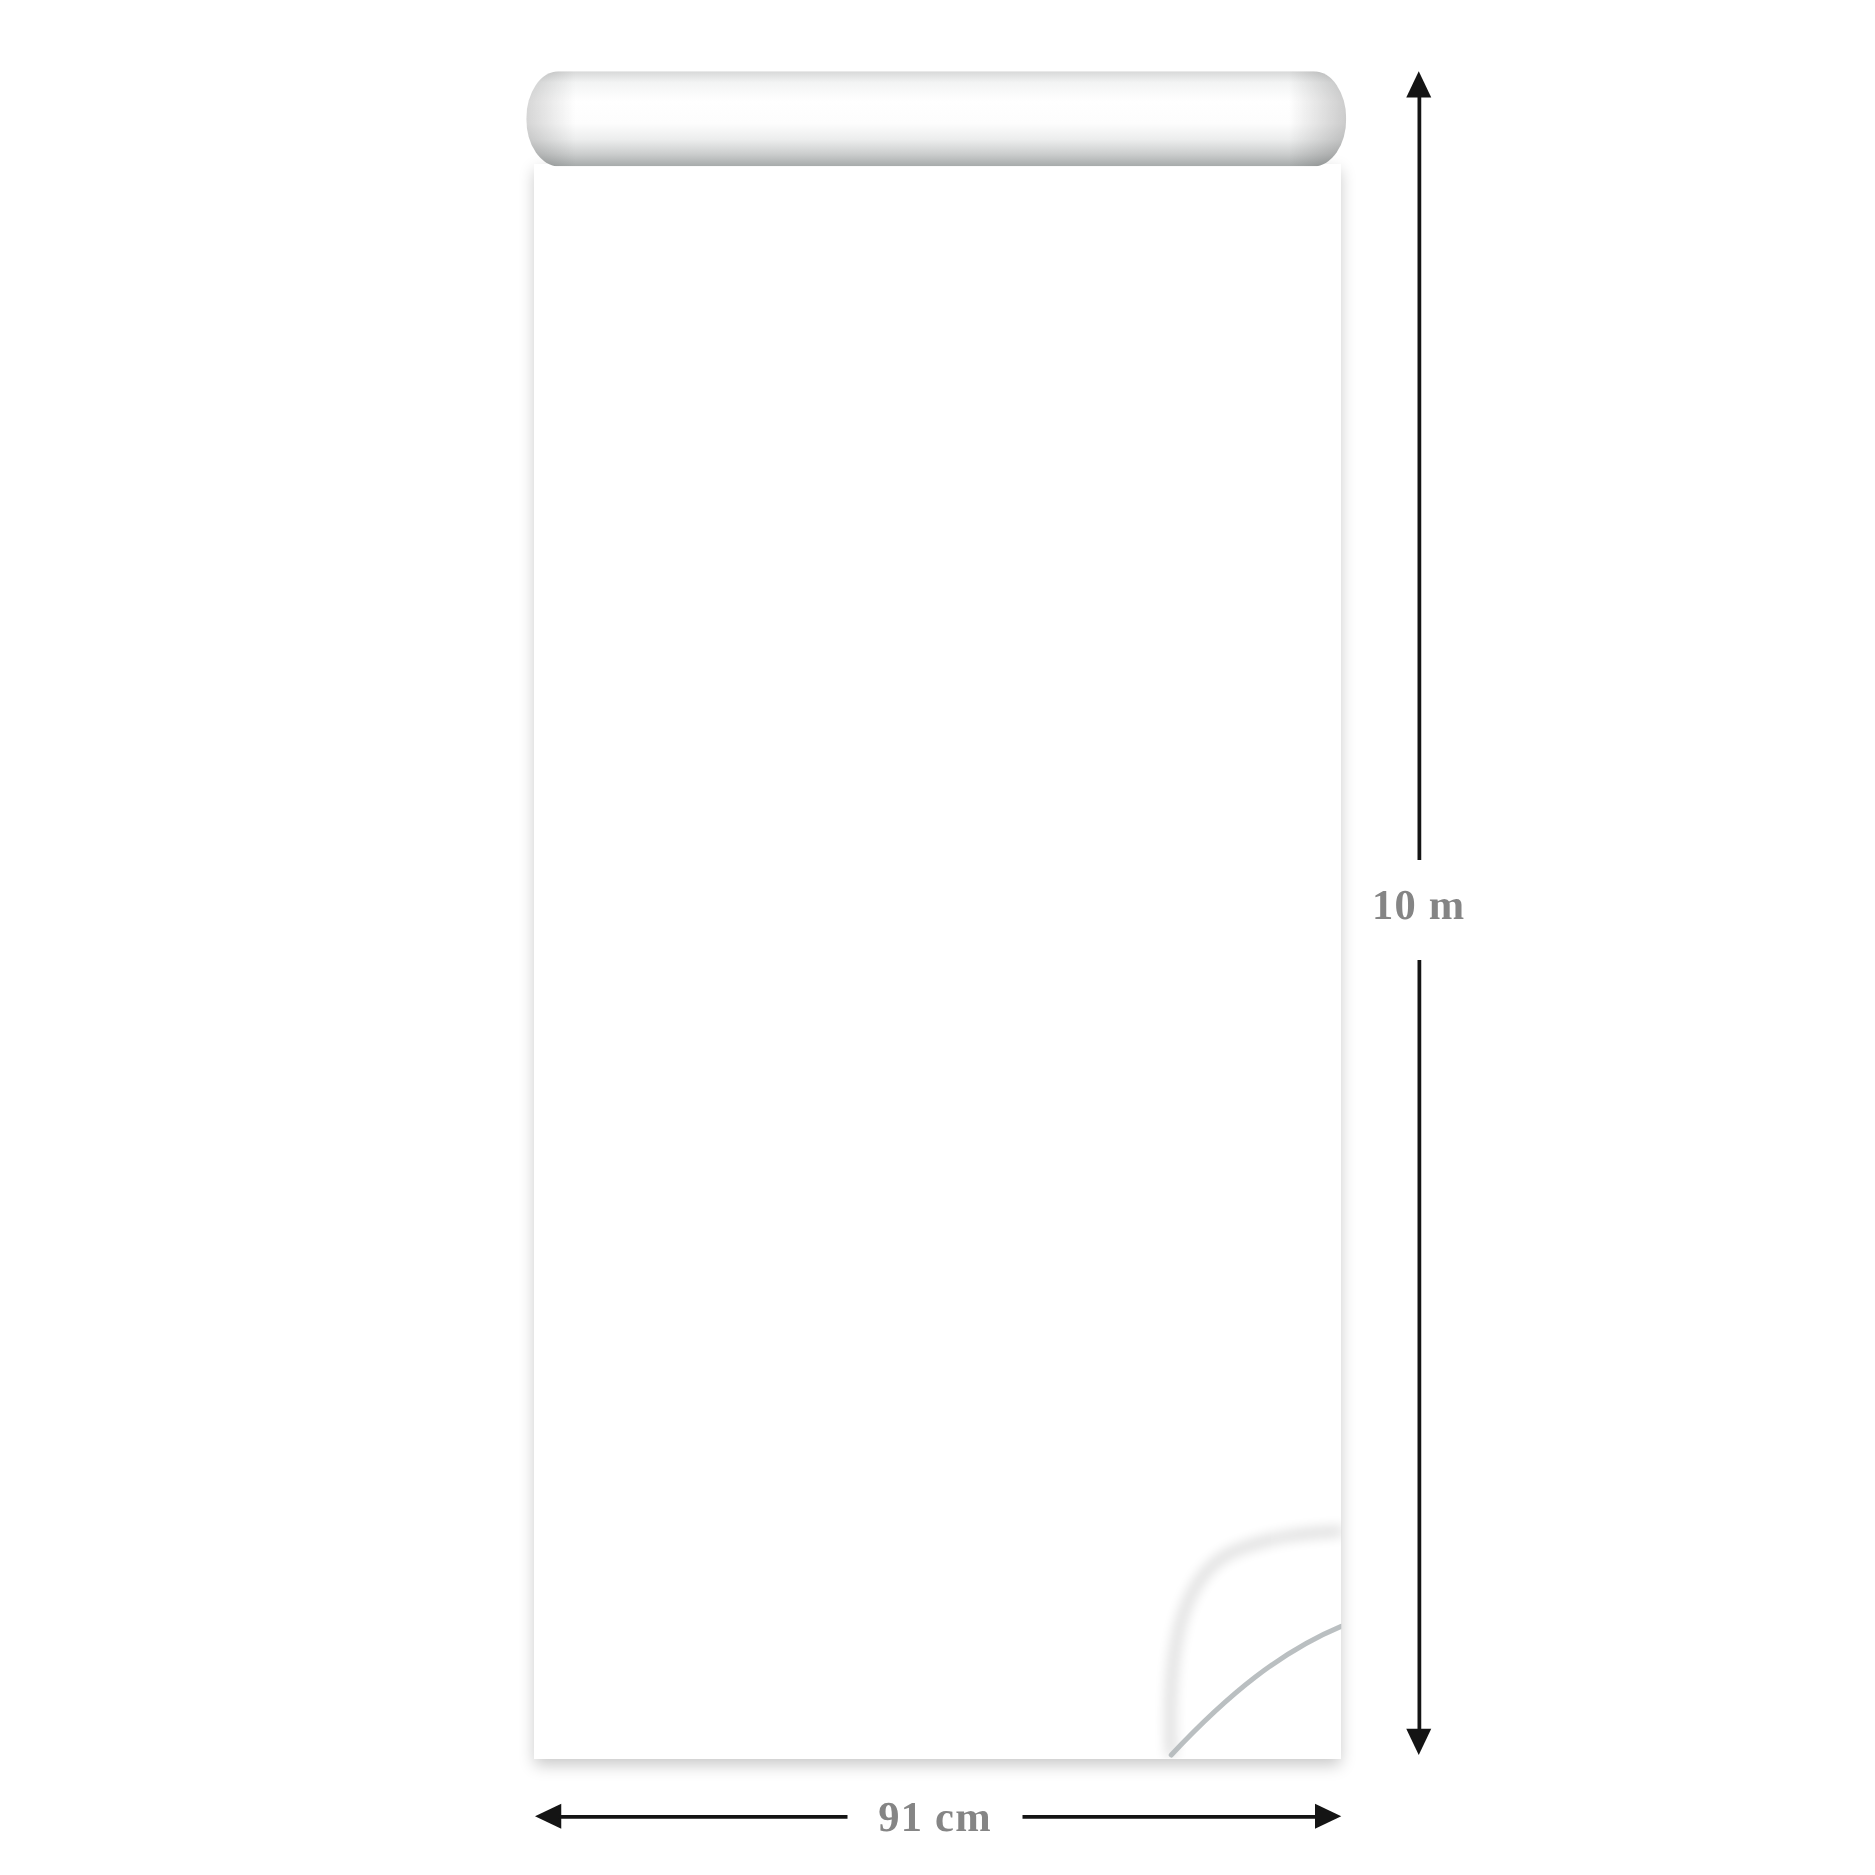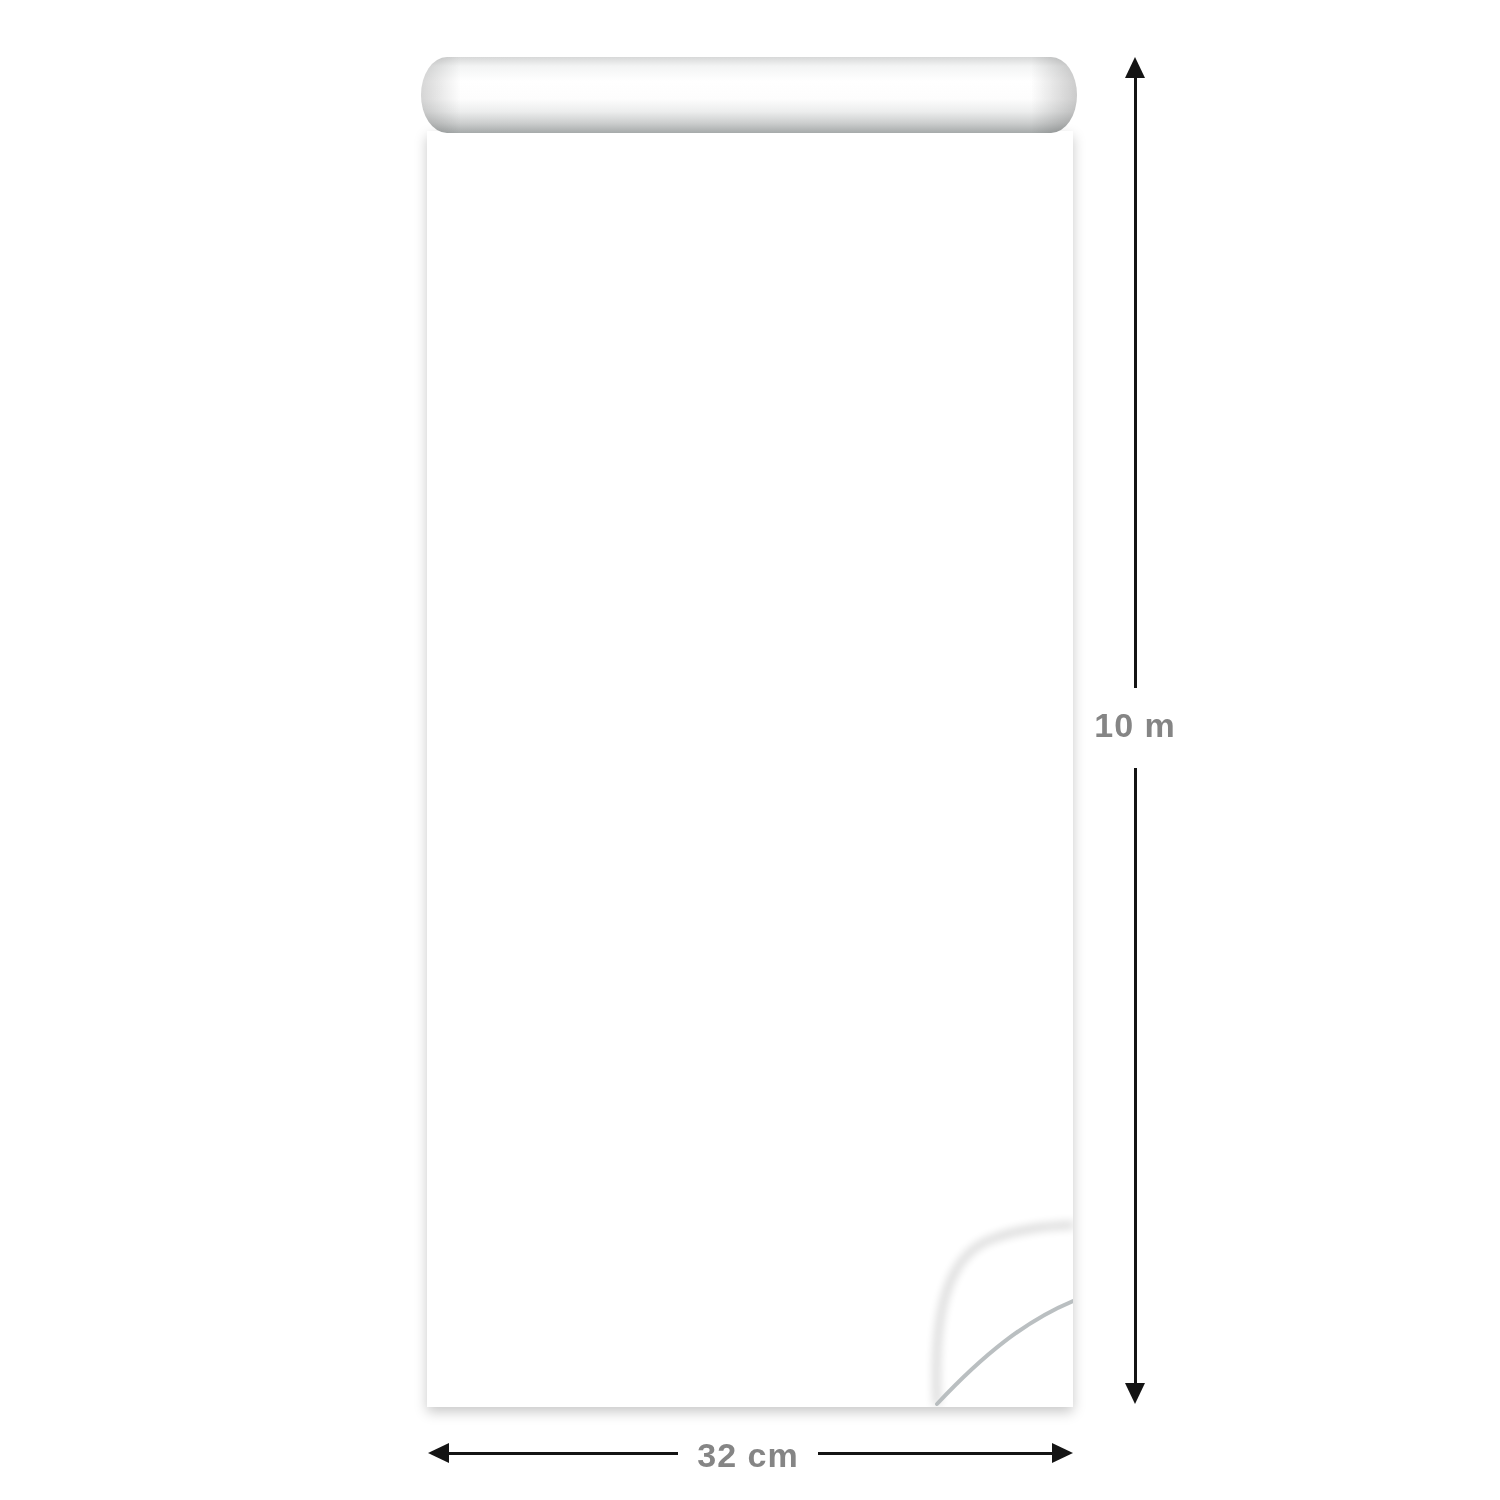--- a/index.html
+++ b/index.html
@@ -4,7 +4,7 @@
 <style>
   html,body{margin:0;padding:0;background:#ffffff;}
   .stage{position:relative;width:1500px;height:1500px;background:#ffffff;overflow:hidden;
-         font-family:Liberation Sans, sans-serif;}
+         font-family:Liberation Serif, serif;}
 
   
   .roll-top{position:absolute;left:421px;top:57px;width:656px;height:76px;z-index:3;

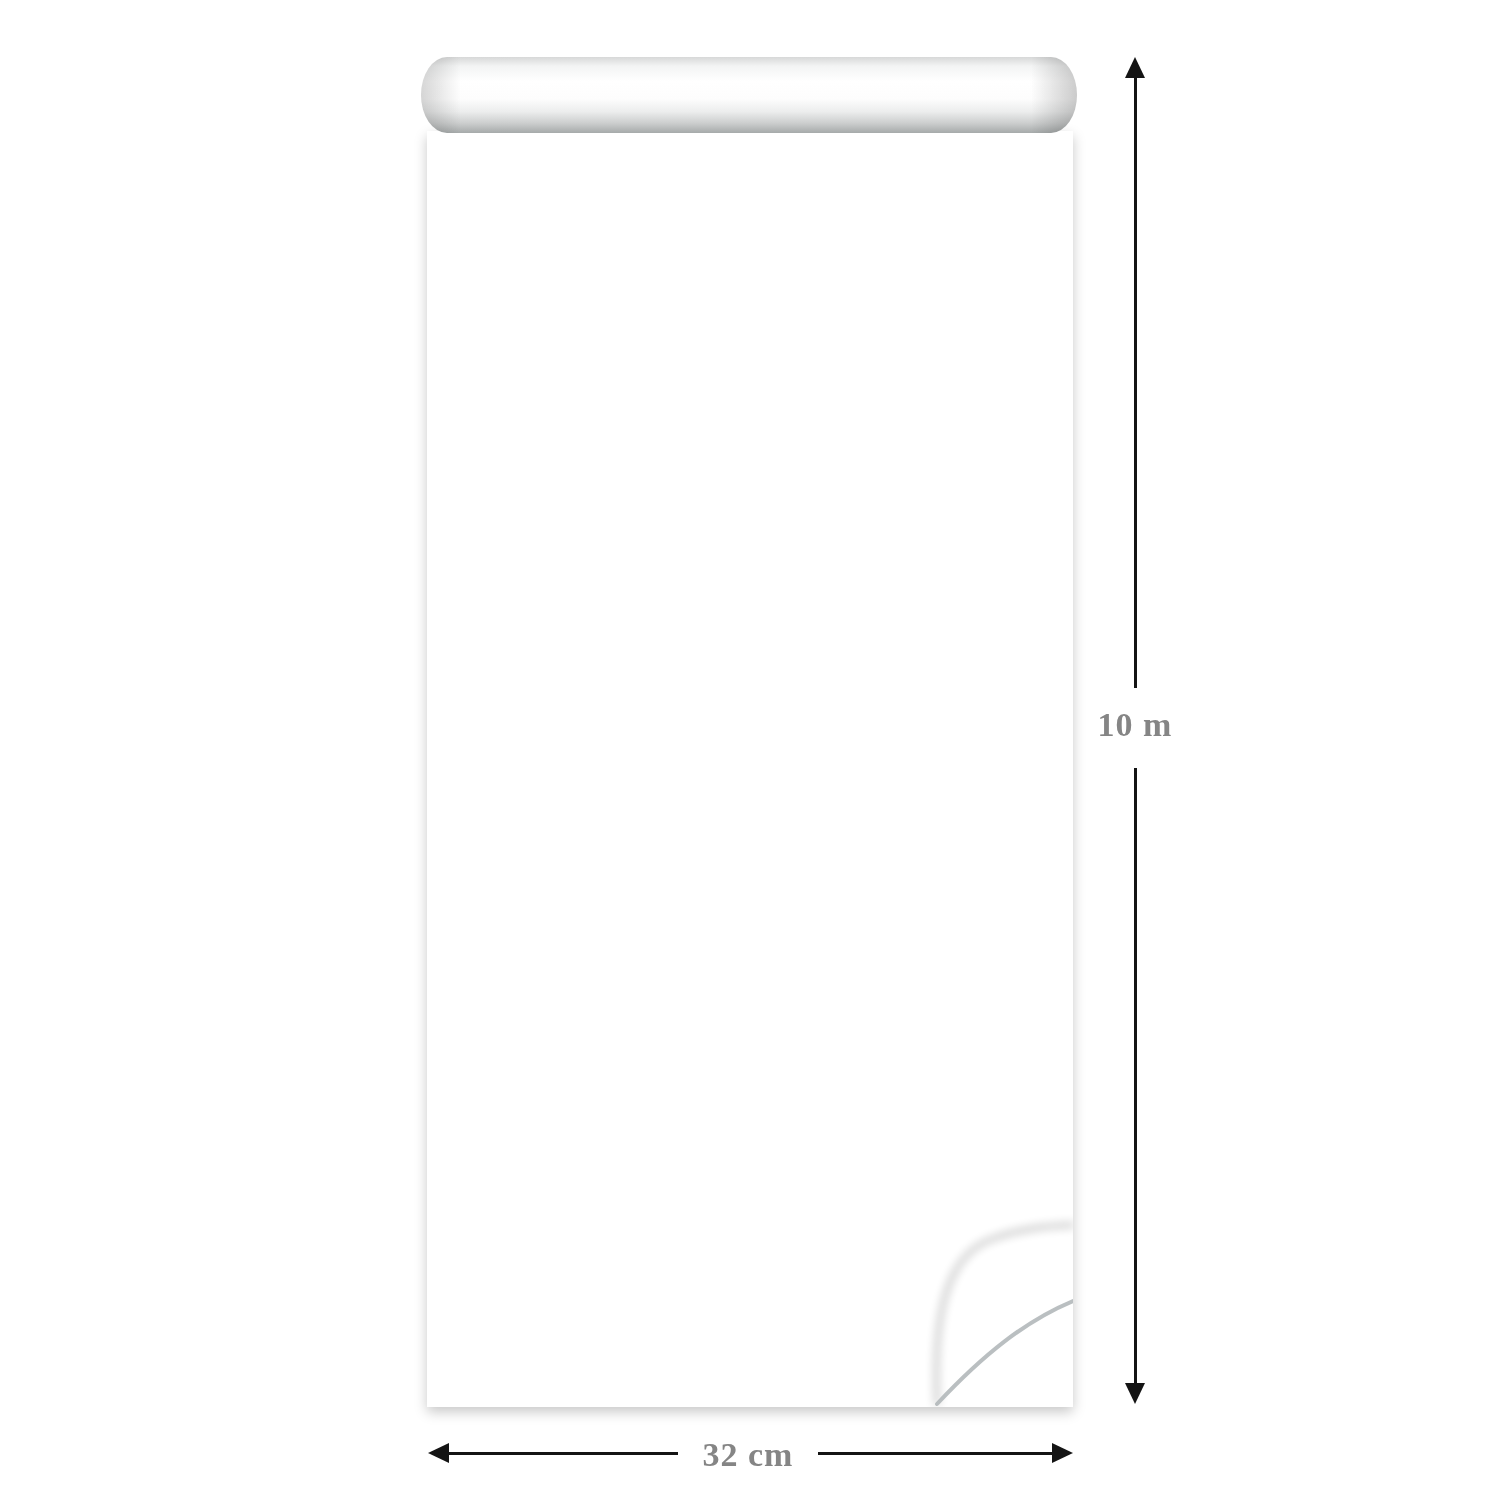--- a/index.html
+++ b/index.html
@@ -346,7 +346,7 @@
   <div>
     <div class="ah left" style="left:428px;top:1443px;"></div>
     <div class="hline" style="left:447px;top:1451.5px;width:231px;"></div>
-    <div class="dim-label" style="left:668px;top:1436px;width:160px;">32 cm</div>
+    <div class="dim-label" style="left:668px;top:1436px;width:160px;">91 cm</div>
     <div class="hline" style="left:818px;top:1451.5px;width:235px;"></div>
     <div class="ah right" style="left:1052px;top:1443px;"></div>
   </div>

